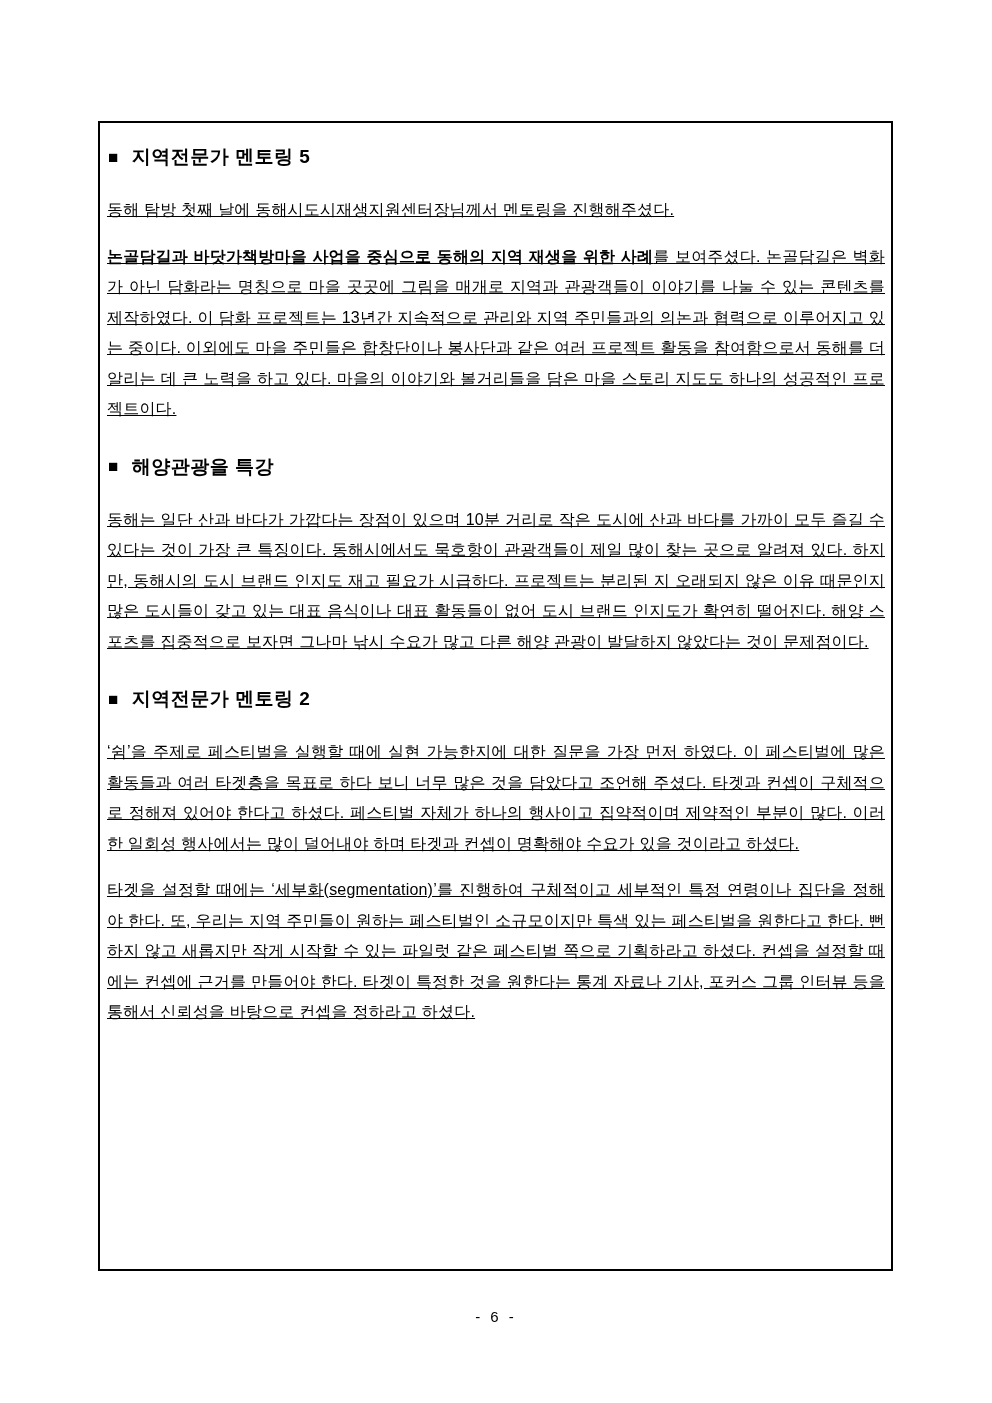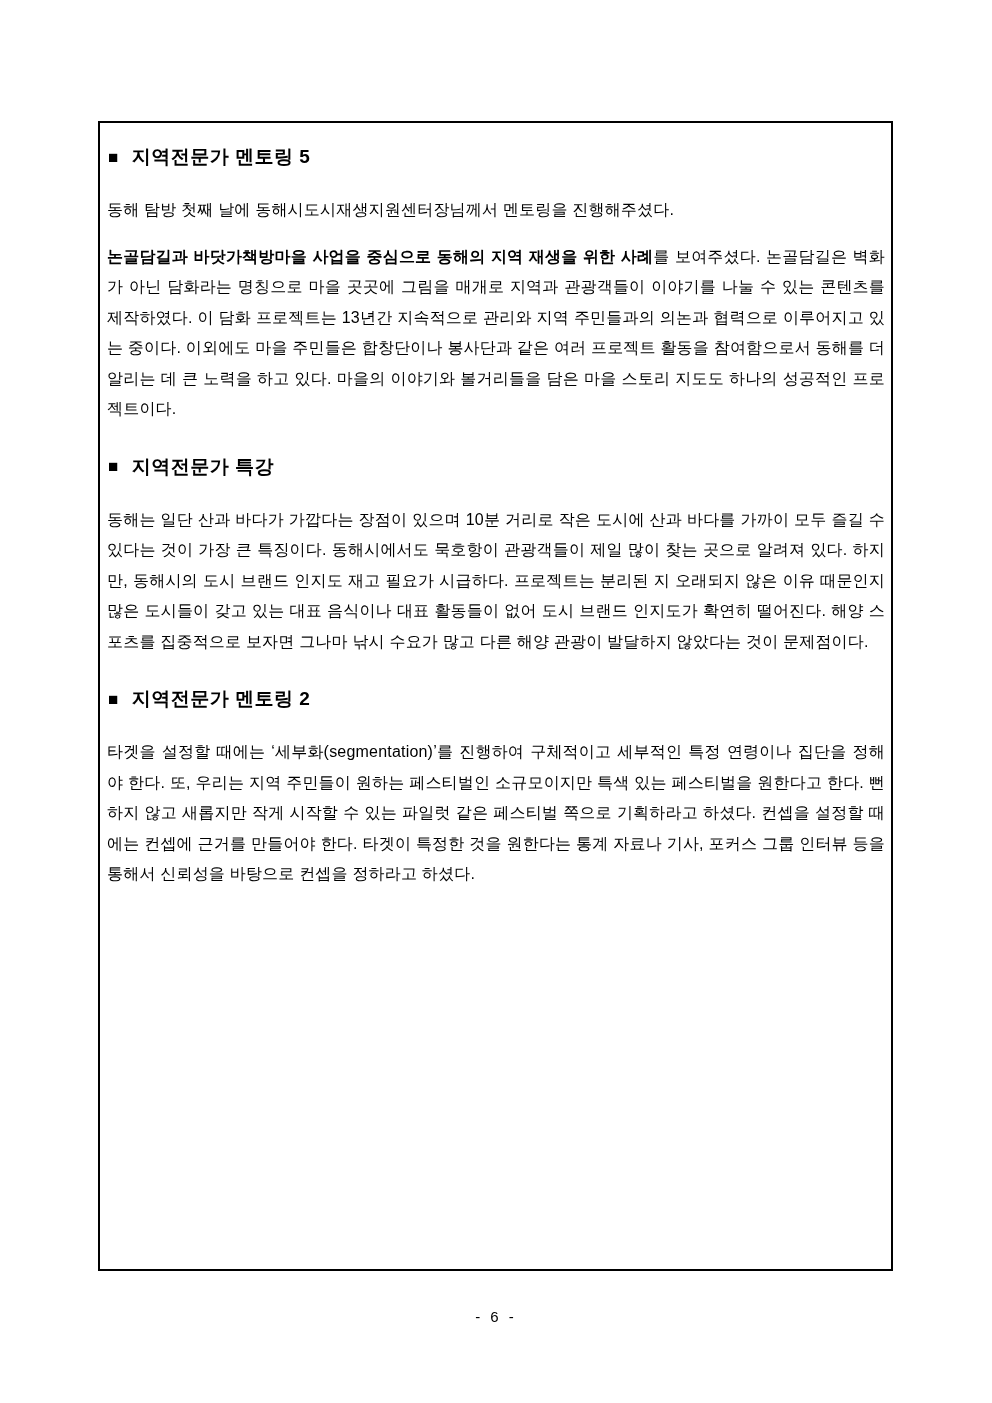--- a/index.html
+++ b/index.html
@@ -54,6 +54,7 @@
     text-align: justify;
     word-break: break-all;
     letter-spacing: 0.2px;
+    text-decoration: underline;
   }
   .para b {
     font-weight: bold;

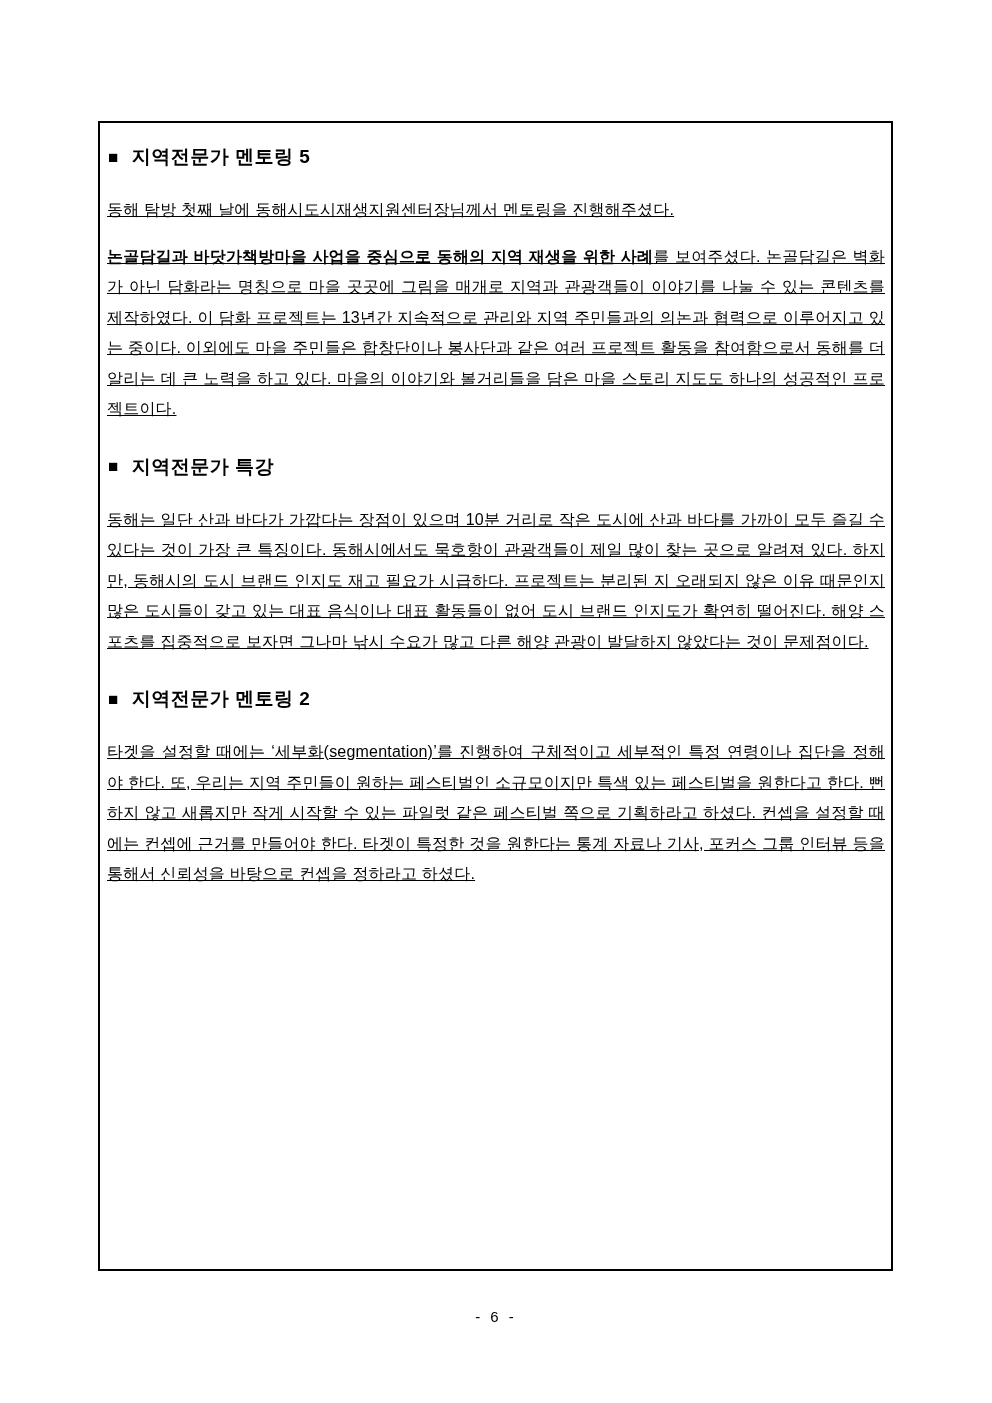--- a/index.html
+++ b/index.html
@@ -83,7 +83,7 @@
         <p class="para"><b>논골담길과 바닷가책방마을 사업을 중심으로 동해의 지역 재생을 위한 사례</b><span>를 보여주셨다. 논골담길은 벽화가 아닌 담화라는 명칭으로 마을 곳곳에 그림을 매개로 지역과 관광객들이 이야기를 나눌 수 있는 콘텐츠를 제작하였다. 이 담화 프로젝트는 13년간 지속적으로 관리와 지역 주민들과의 의논과 협력으로 이루어지고 있는 중이다. 이외에도 마을 주민들은 합창단이나 봉사단과 같은 여러 프로젝트 활동을 참여함으로서 동해를 더 알리는 데 큰 노력을 하고 있다. 마을의 이야기와 볼거리들을 담은 마을 스토리 지도도 하나의 성공적인 프로젝트이다.</span></p>
         <h2 class="section-heading">
           <span class="bullet">■</span>
-          <span>지역전문가 특강</span>
+          <span>해양관광을 특강</span>
         </h2>
         <p class="para"><span>동해는 일단 산과 바다가 가깝다는 장점이 있으며 10분 거리로 작은 도시에 산과 바다를 가까이 모두 즐길 수 있다는 것이 가장 큰 특징이다. 동해시에서도 묵호항이 관광객들이 제일 많이 찾는 곳으로 알려져 있다. 하지만, 동해시의 도시 브랜드 인지도 재고 필요가 시급하다. 프로젝트는 분리된 지 오래되지 않은 이유 때문인지 많은 도시들이 갖고 있는 대표 음식이나 대표 활동들이 없어 도시 브랜드 인지도가 확연히 떨어진다. 해양 스포츠를 집중적으로 보자면 그나마 낚시 수요가 많고 다른 해양 관광이 발달하지 않았다는 것이 문제점이다.</span></p>
         <h2 class="section-heading">

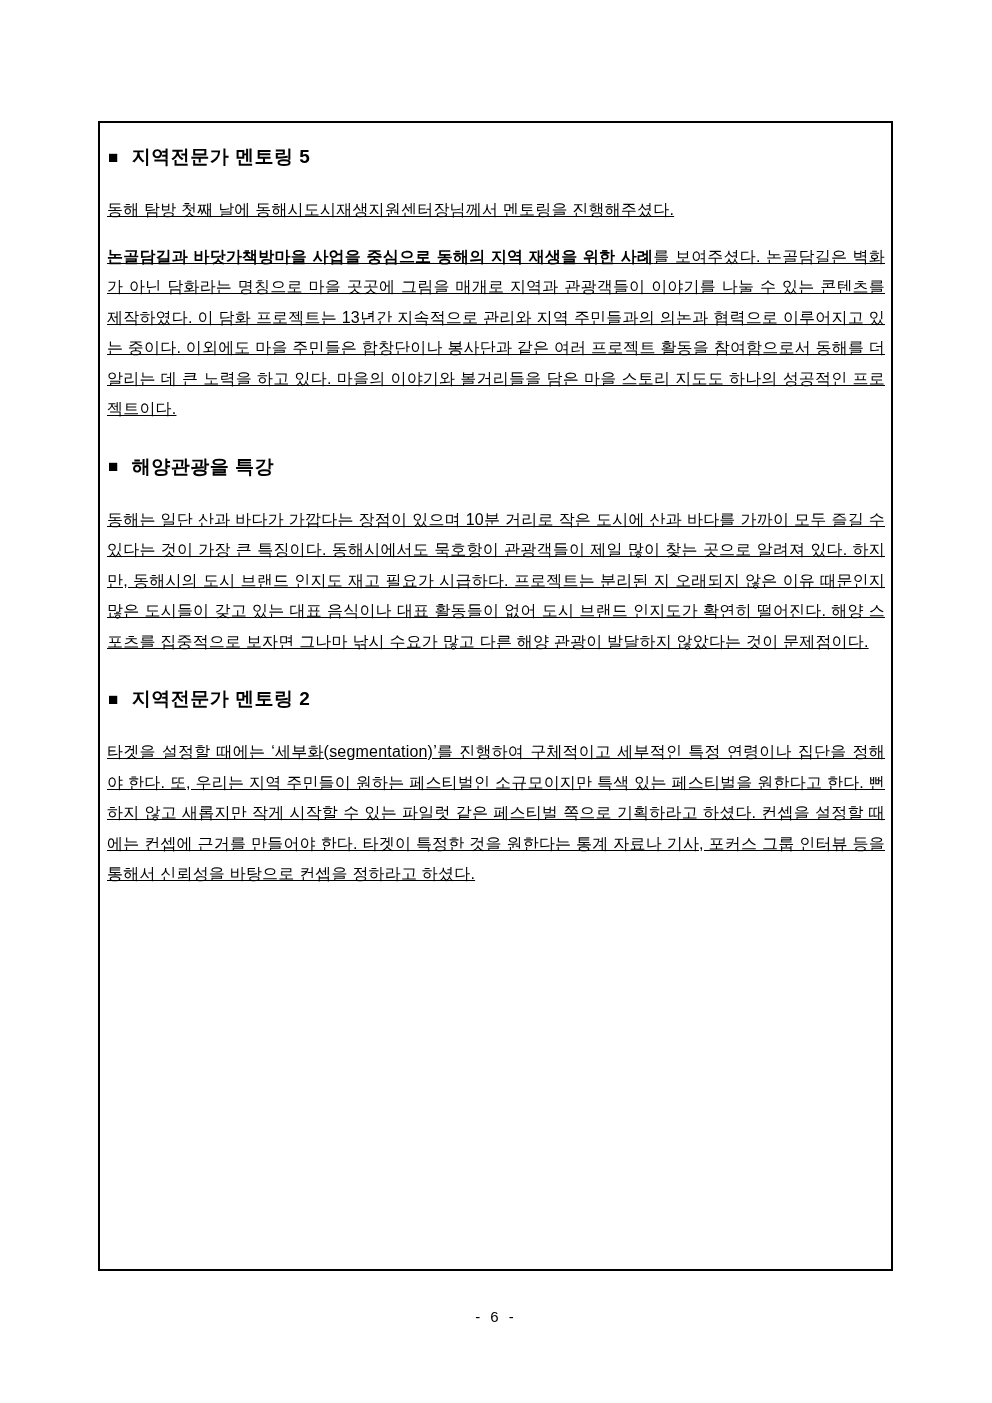--- a/index.html
+++ b/index.html
@@ -90,6 +90,7 @@
           <span class="bullet">■</span>
           <span>지역전문가 멘토링 2</span>
         </h2>
+        <p class="para"><span>‘쉼’을 주제로 페스티벌을 실행할 때에 실현 가능한지에 대한 질문을 가장 먼저 하였다. 이 페스티벌에 많은 활동들과 여러 타겟층을 목표로 하다 보니 너무 많은 것을 담았다고 조언해 주셨다. 타겟과 컨셉이 구체적으로 정해져 있어야 한다고 하셨다. 페스티벌 자체가 하나의 행사이고 집약적이며 제약적인 부분이 많다. 이러한 일회성 행사에서는 많이 덜어내야 하며 타겟과 컨셉이 명확해야 수요가 있을 것이라고 하셨다.</span></p>
         <p class="para"><span>타겟을 설정할 때에는 ‘세부화(segmentation)’를 진행하여 구체적이고 세부적인 특정 연령이나 집단을 정해야 한다. 또, 우리는 지역 주민들이 원하는 페스티벌인 소규모이지만 특색 있는 페스티벌을 원한다고 한다. 뻔하지 않고 새롭지만 작게 시작할 수 있는 파일럿 같은 페스티벌 쪽으로 기획하라고 하셨다. 컨셉을 설정할 때에는 컨셉에 근거를 만들어야 한다. 타겟이 특정한 것을 원한다는 통계 자료나 기사, 포커스 그룹 인터뷰 등을 통해서 신뢰성을 바탕으로 컨셉을 정하라고 하셨다.</span></p>
       </div>
   </div>

